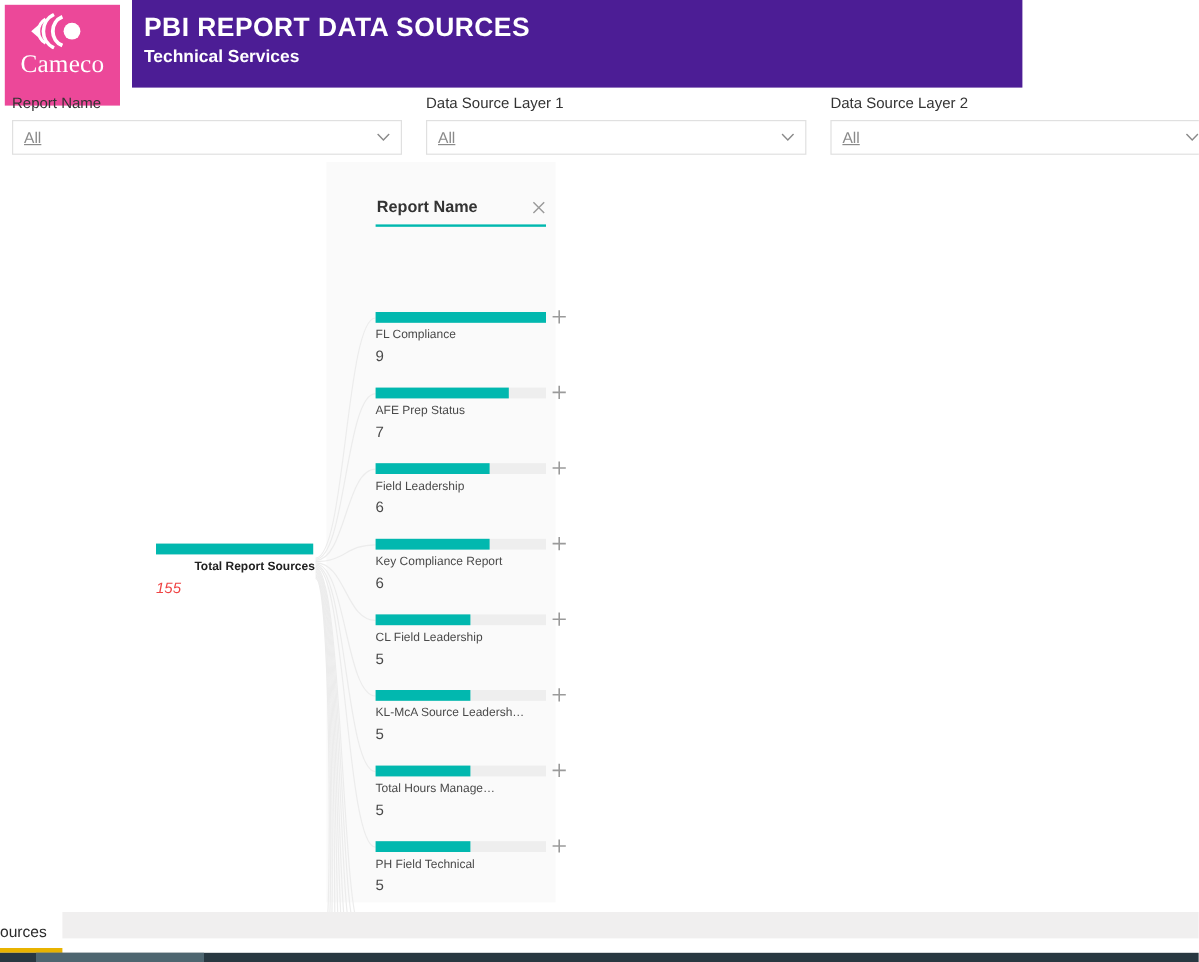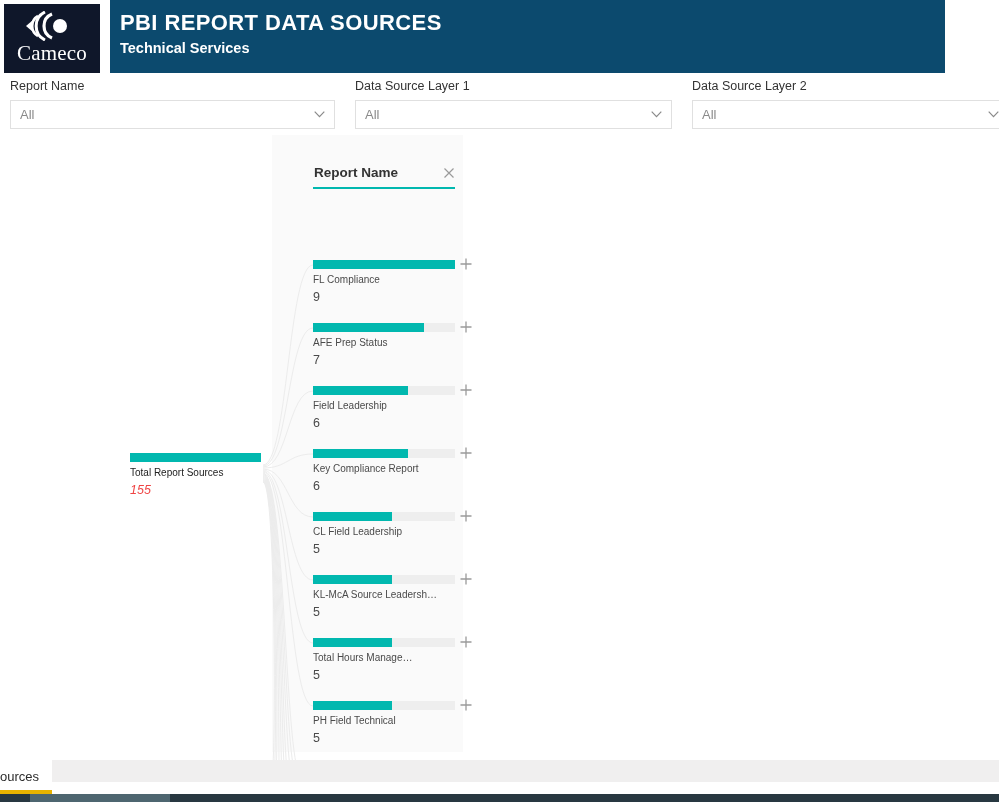--- a/index.html
+++ b/index.html
@@ -51,9 +51,9 @@
   .title-box {
     position: absolute;
     left: 110px; top: 0;
-    width: 835px;
+    width: 742px;
     height: 73px;
-    background: #0c4a6e;
+    background: #4c1d95;
     padding-left: 0;
     box-sizing: border-box;
   }

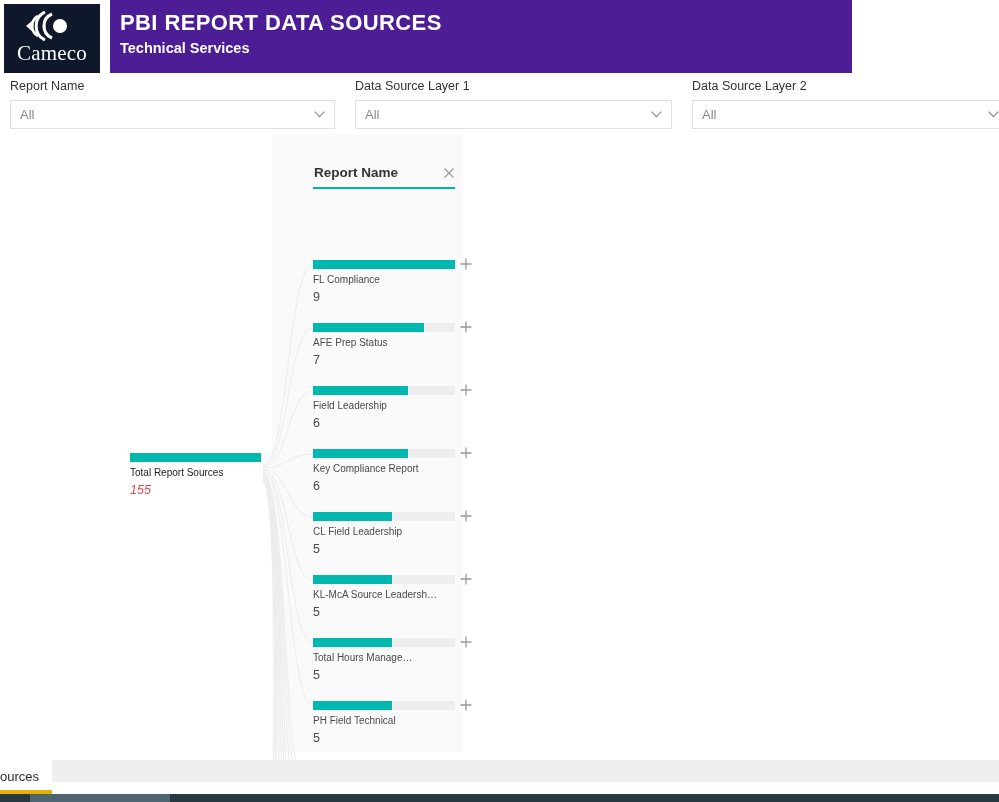--- a/index.html
+++ b/index.html
@@ -28,8 +28,8 @@
     position: absolute;
     left: 4px; top: 4px;
     width: 96px;
-    height: 69px;
-    background: #0f172a;
+    height: 84px;
+    background: #ec4899;
     display: flex;
     flex-direction: column;
     align-items: center;

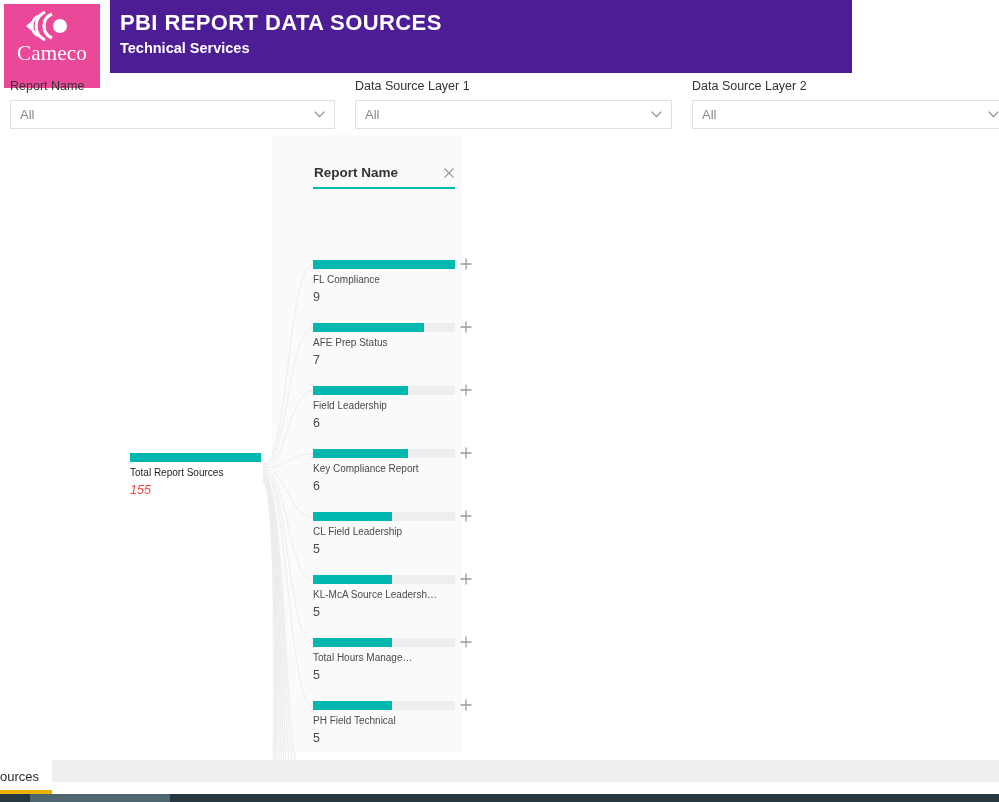--- a/index.html
+++ b/index.html
@@ -105,6 +105,7 @@
     left: 9px; top: 6px;
     font-size: 13px;
     color: #8a8a8a;
+    text-decoration: underline;
   }
   .chev {
     position: absolute;

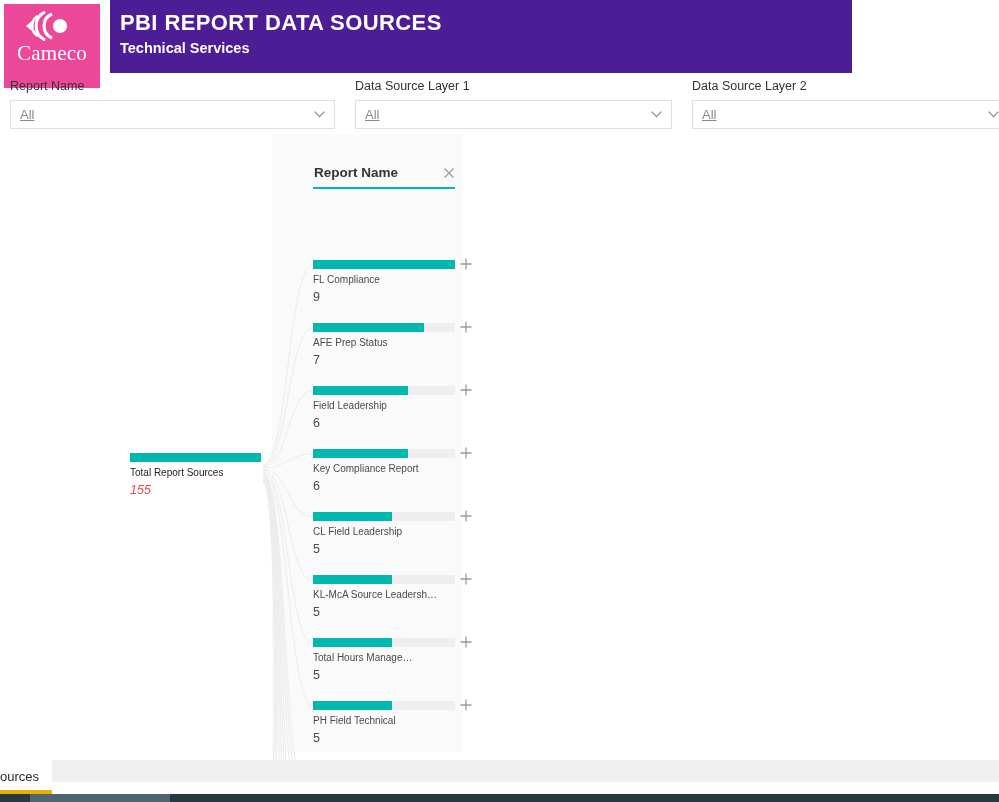--- a/index.html
+++ b/index.html
@@ -195,8 +195,9 @@
     color: #4a4a4a;
   }
   .node.root .node-label {
-    font-weight: normal;
+    font-weight: bold;
     color: #222222;
+    margin-left: 32px;
   }
   .node.root .node-value { color: #ef4444; font-style: italic; }
   .plus-btn {

